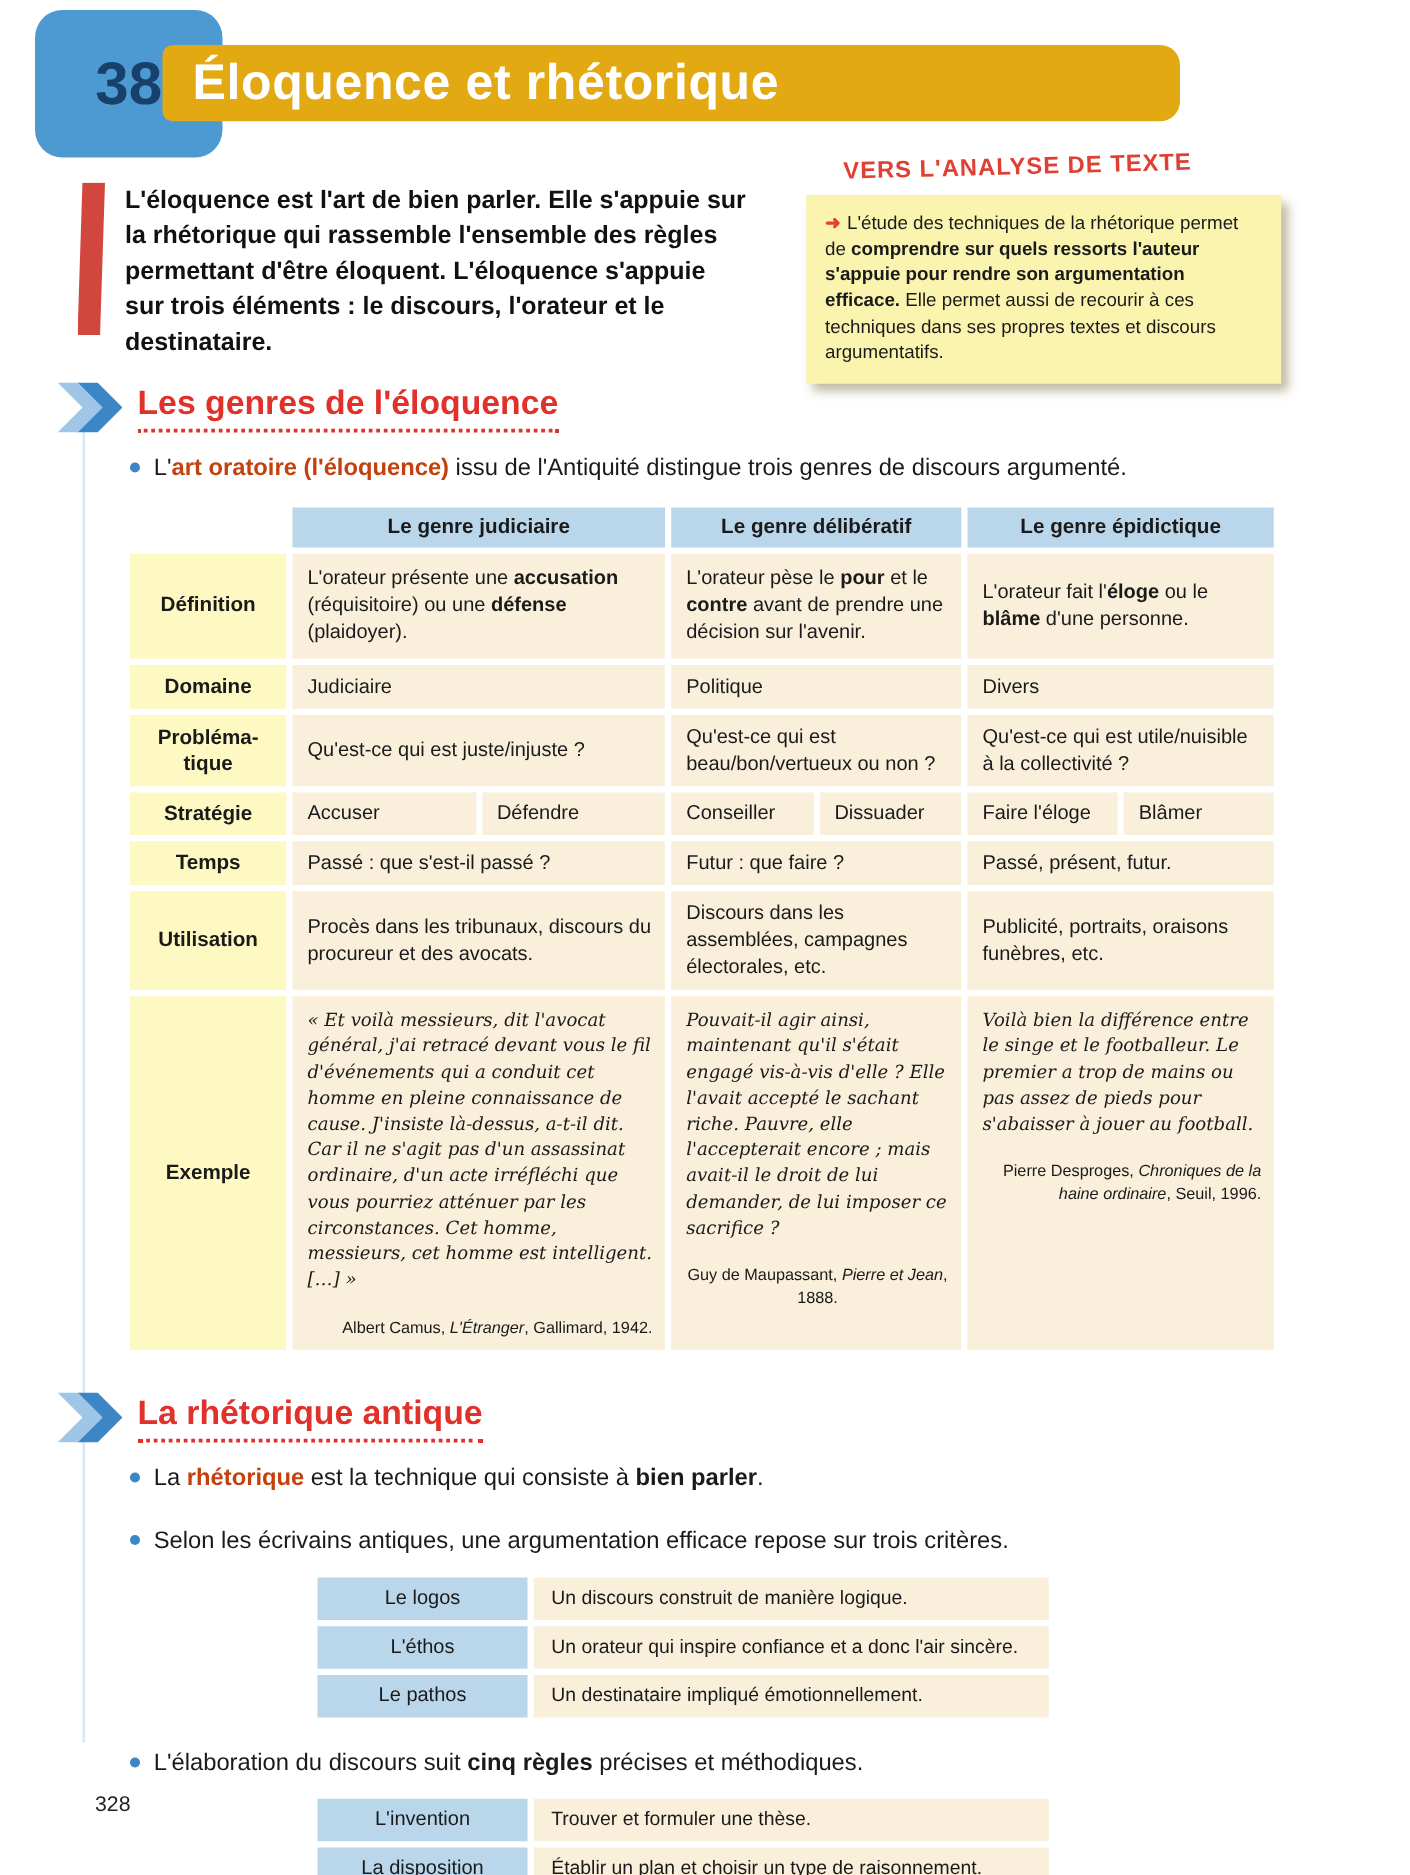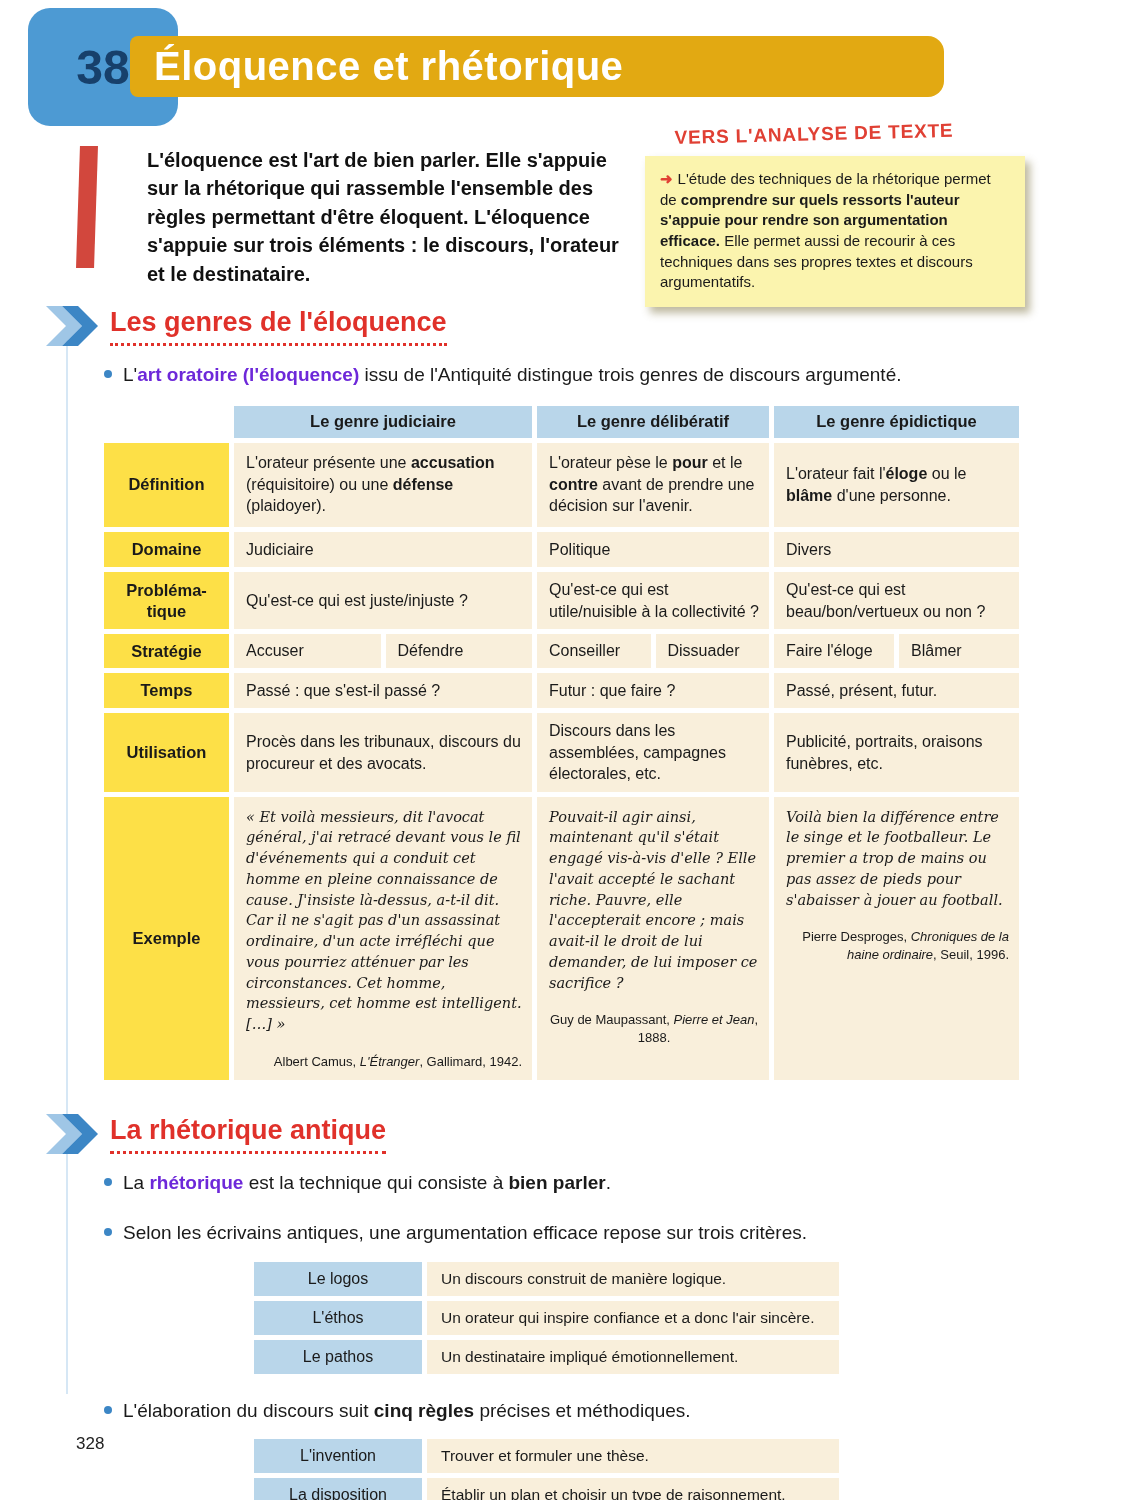--- a/index.html
+++ b/index.html
@@ -24,7 +24,7 @@
   .title-banner span { color:#ffffff; font-size:40px; font-weight:bold; letter-spacing:0.5px; }
 
   
-  .intro { position:absolute; left:76px; top:146px; width:545px; display:flex;gap:33px; }
+  .intro { position:absolute; left:62px; top:146px; width:545px; display:flex; }
   .intro-bar {
     flex:none; width:22px; height:122px; background:#d2473d;
     clip-path:polygon(18% 0, 100% 0, 82% 100%, 0% 100%);

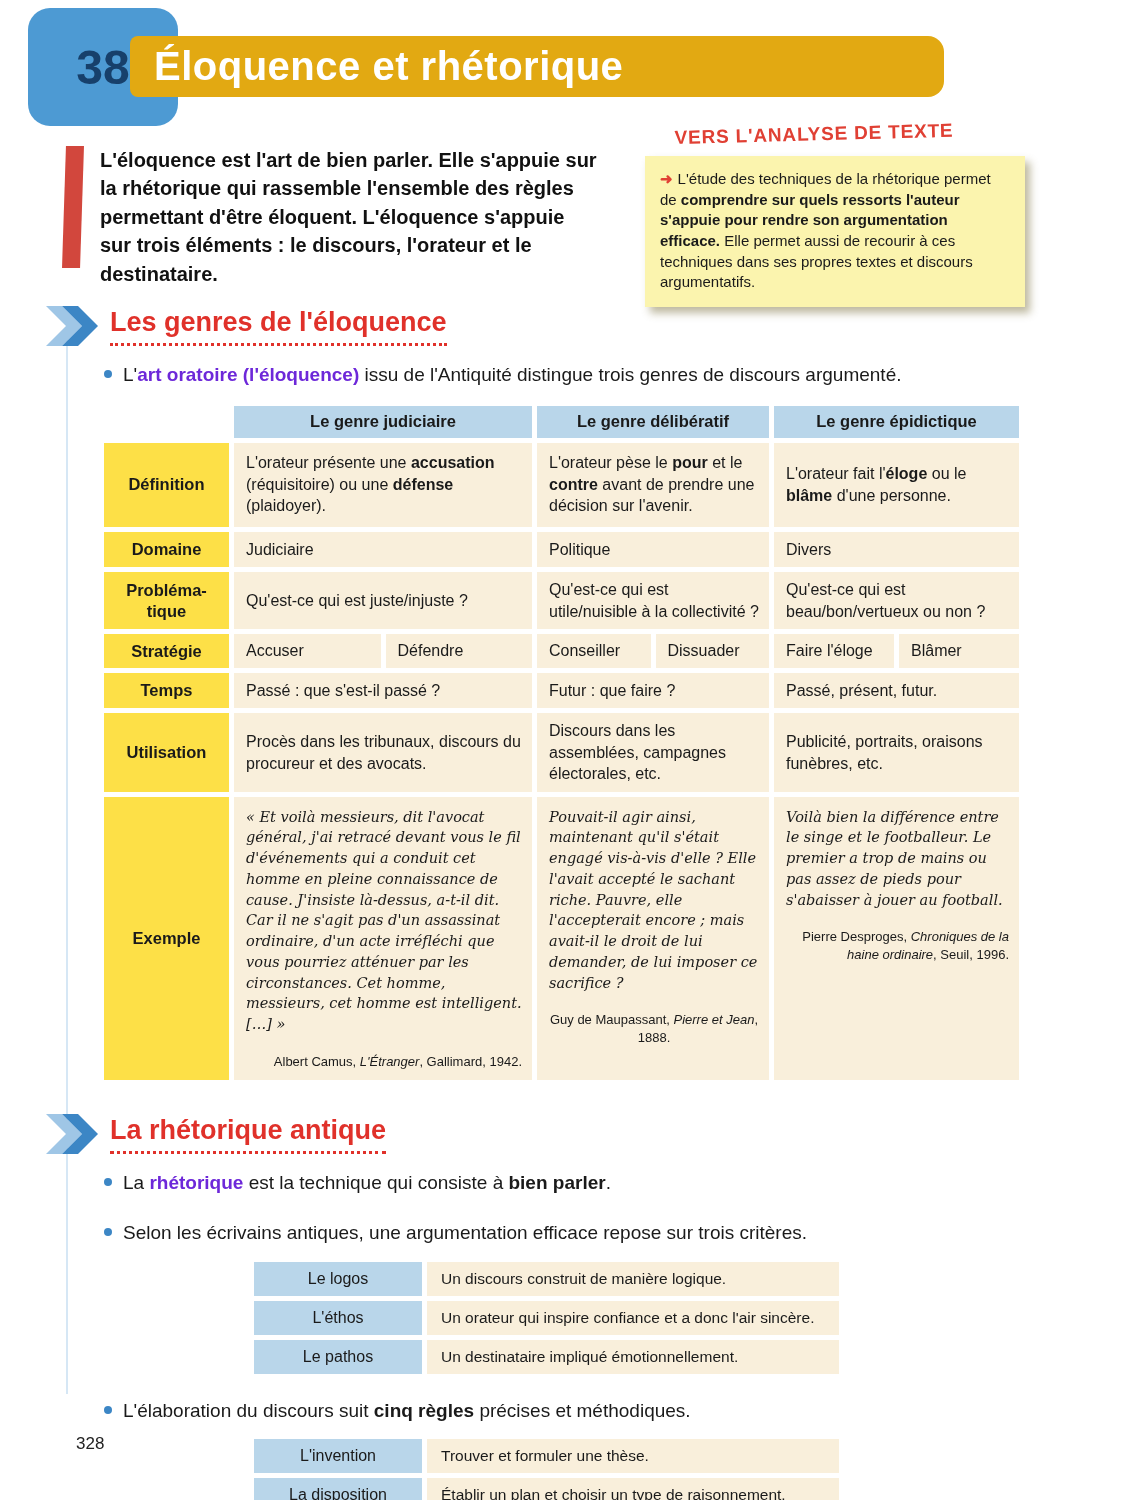--- a/index.html
+++ b/index.html
@@ -60,7 +60,7 @@
 
   .bullet { display:flex; margin:16px 0 0 104px; font-size:19px; line-height:1.35; max-width:900px; }
   .dot { flex:none; width:8px; height:8px; border-radius:50%; background:#3c86c5; margin:8px 11px 0 0; }
-  .kw { color:#6d28d9; font-weight:bold; }
+  .kw { color:#c2410c; font-weight:bold; }
 
   
   .table1 { display:grid; grid-template-columns:125px 298px 232px 245px; gap:5px; margin:18px 0 0 104px; width:915px; }

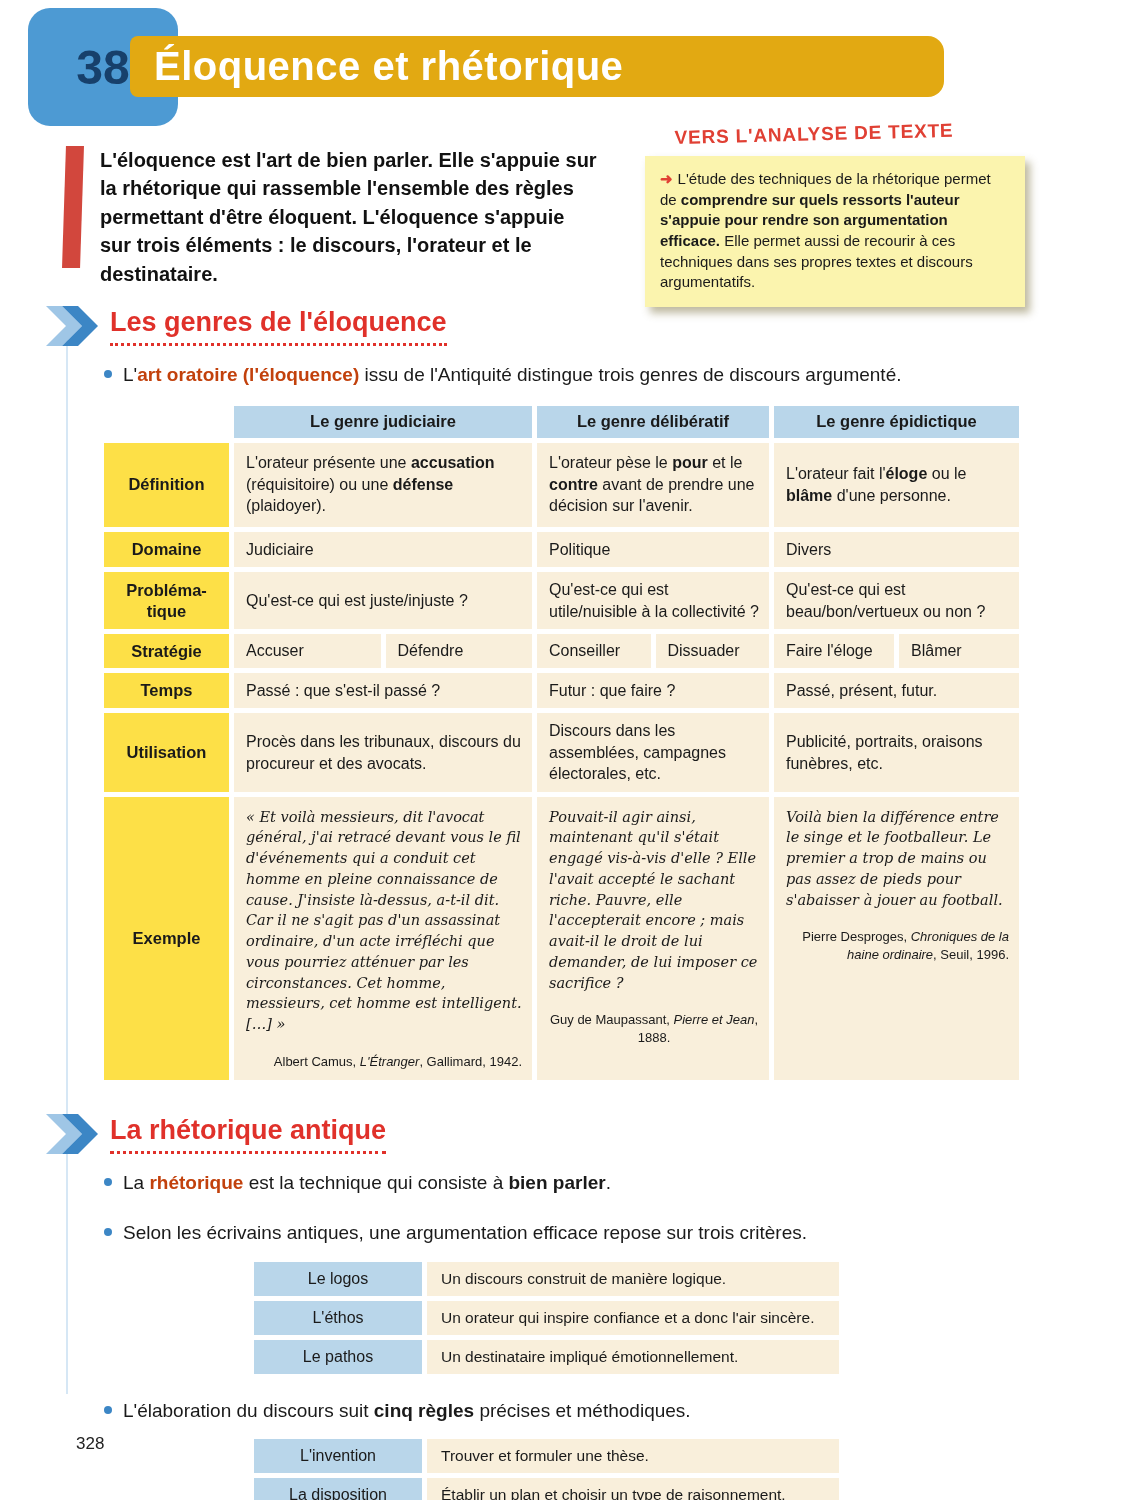--- a/index.html
+++ b/index.html
@@ -70,7 +70,7 @@
   }
   .tcorner { background:transparent; }
   .tlabel {
-    background:#fde047; font-weight:bold; font-size:16.5px; text-align:center; white-space:pre-line;
+    background:#fef9c3; font-weight:bold; font-size:16.5px; text-align:center; white-space:pre-line;
     display:flex; align-items:center; justify-content:center; line-height:1.25;
   }
   .tcell {

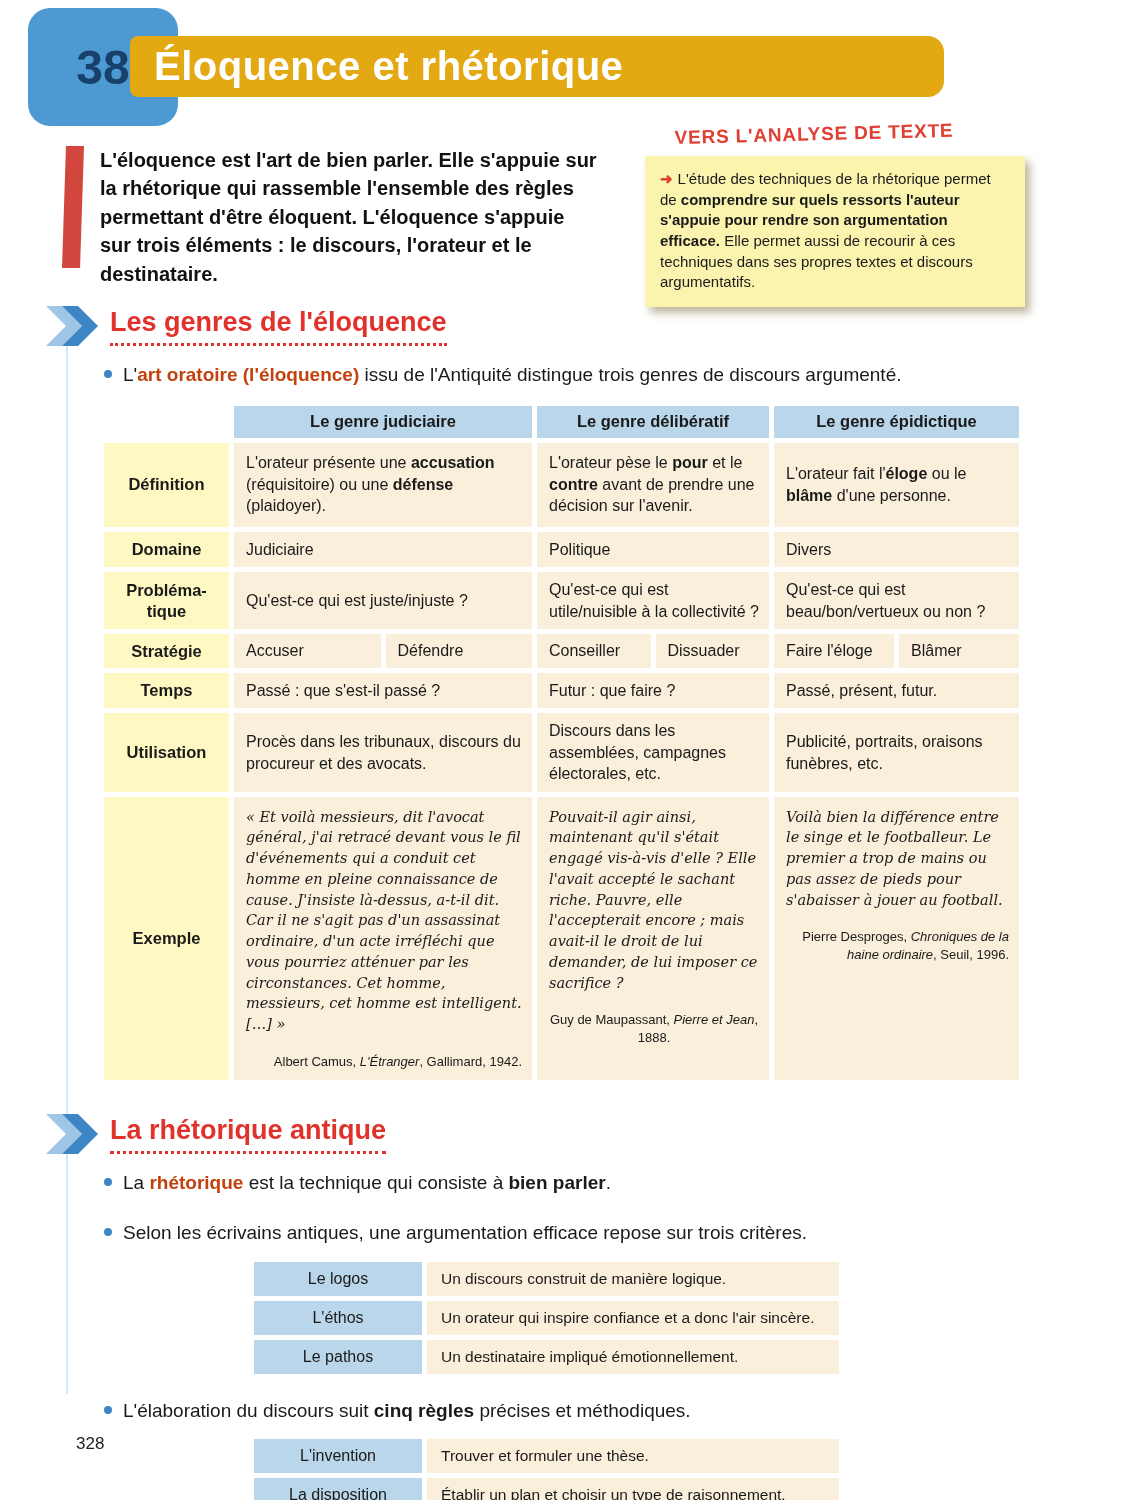--- a/index.html
+++ b/index.html
@@ -162,8 +162,8 @@
     <div class="tlabel mh54">Probléma-
 tique</div>
     <div class="tcell mh54">Qu'est-ce qui est juste/injuste ?</div>
+    <div class="tcell mh54">Qu'est-ce qui est beau/bon/vertueux ou non ?</div>
     <div class="tcell mh54">Qu'est-ce qui est utile/nuisible à la collectivité ?</div>
-    <div class="tcell mh54">Qu'est-ce qui est beau/bon/vertueux ou non ?</div>
 
     <div class="tlabel mh34">Stratégie</div>
     <div class="split mh34">

